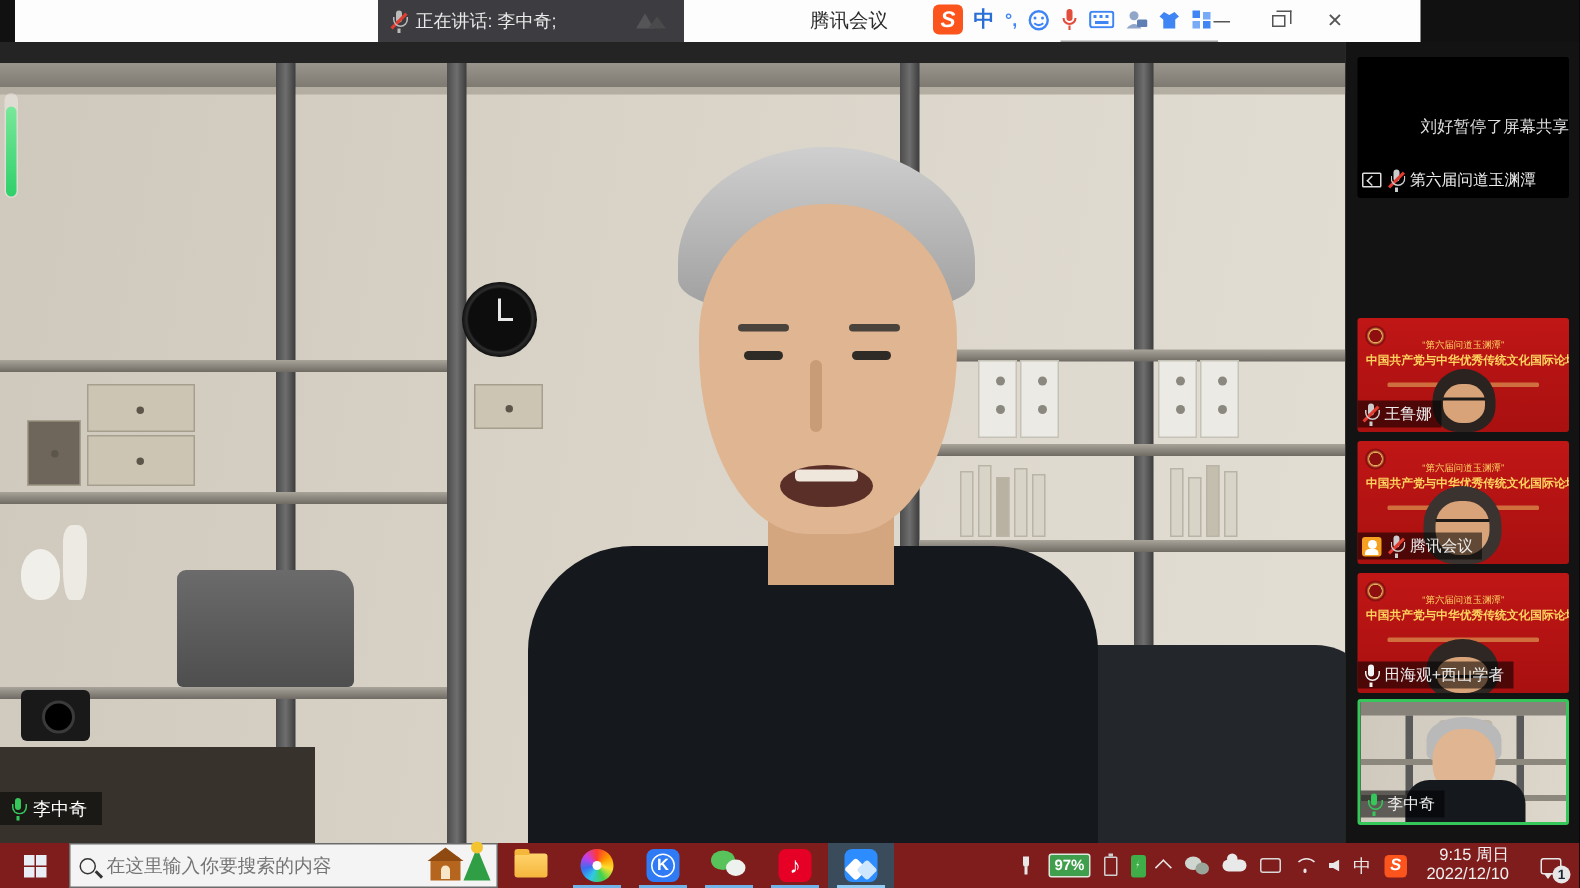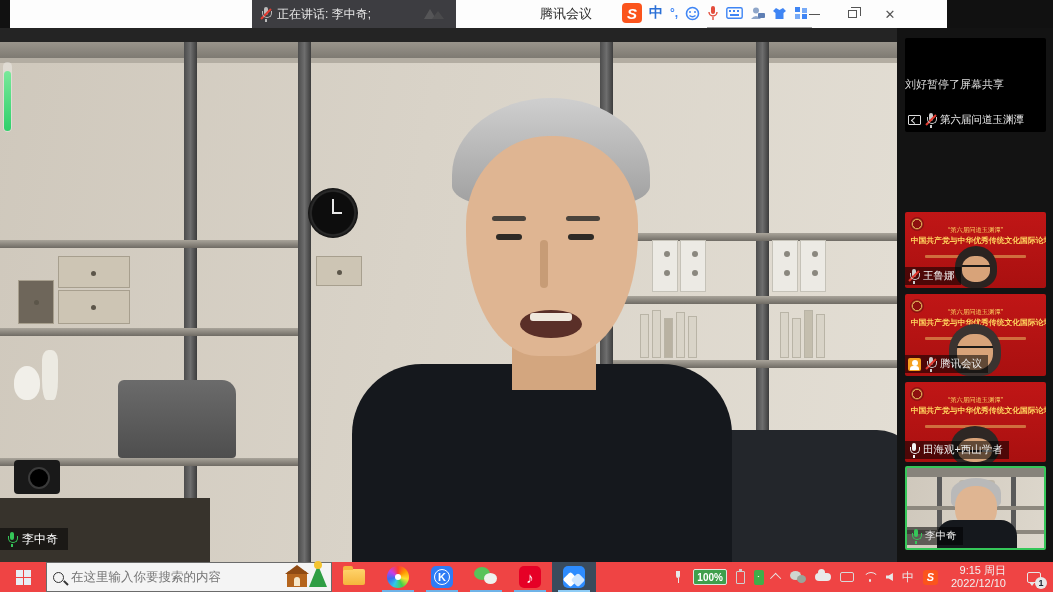--- a/index.html
+++ b/index.html
@@ -79,7 +79,7 @@
   .tile { position:absolute; left:8px; width:141px; background:#000; overflow:hidden; border-radius:2px; }
   .tile-label { position:absolute; left:0; bottom:3px; display:flex; align-items:center; gap:4px;
     background:rgba(0,0,0,.55); color:#eee; font-size:10.5px; padding:2px 6px 2px 3px; max-width:138px; white-space:nowrap; }
-  .share-msg { position:absolute; left:0; right:0; top:42%; text-align:left; color:#ddd; font-size:11px; }
+  .share-msg { position:absolute; left:0; right:0; top:42%; text-align:right; color:#ddd; font-size:11px; }
 
   .avatar { position:absolute; left:50%; top:10px; transform:translateX(-50%); width:46px; height:46px; border-radius:50%;
     background:#f2bcc9; overflow:hidden; }

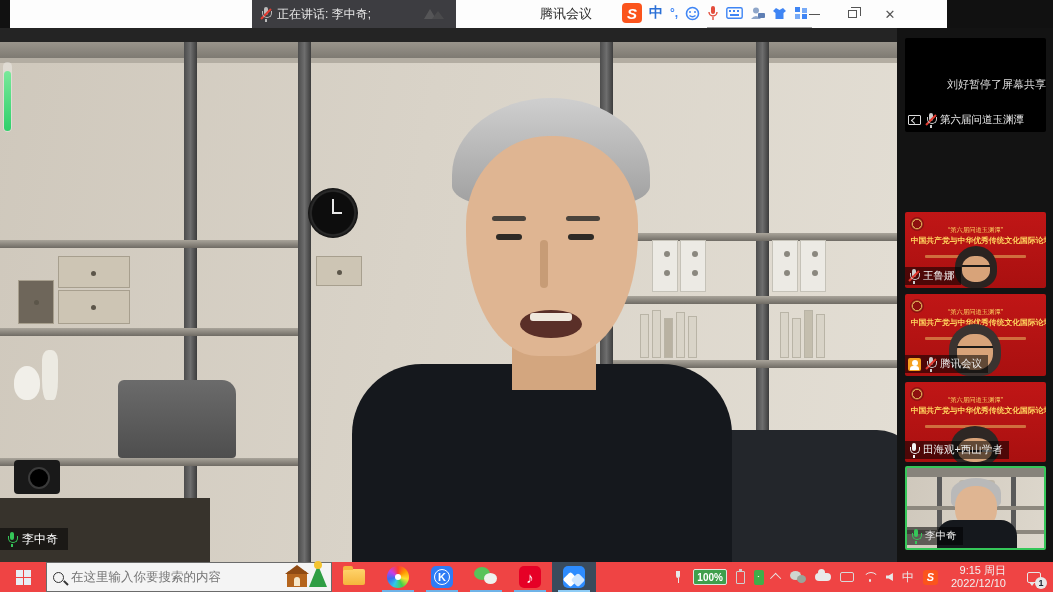--- a/index.html
+++ b/index.html
@@ -113,7 +113,7 @@
   .shareic:before { content:""; position:absolute; left:3px; top:1.5px; width:4px; height:4px; border-left:1.5px solid #ddd; border-bottom:1.5px solid #ddd; transform:rotate(45deg); }
 
   
-  .taskbar { position:absolute; left:0; top:562px; width:1053px; height:30px; background:#ef4444; display:flex; }
+  .taskbar { position:absolute; left:0; top:562px; width:1053px; height:30px; background:#7f1d1d; display:flex; }
   .start { width:46px; height:30px; display:flex; align-items:center; justify-content:center; }
   .winlogo { width:15px; height:15px; display:grid; grid-template-columns:7px 7px; grid-template-rows:7px 7px; gap:1px; }
   .winlogo i { background:#e8eef4; display:block; }

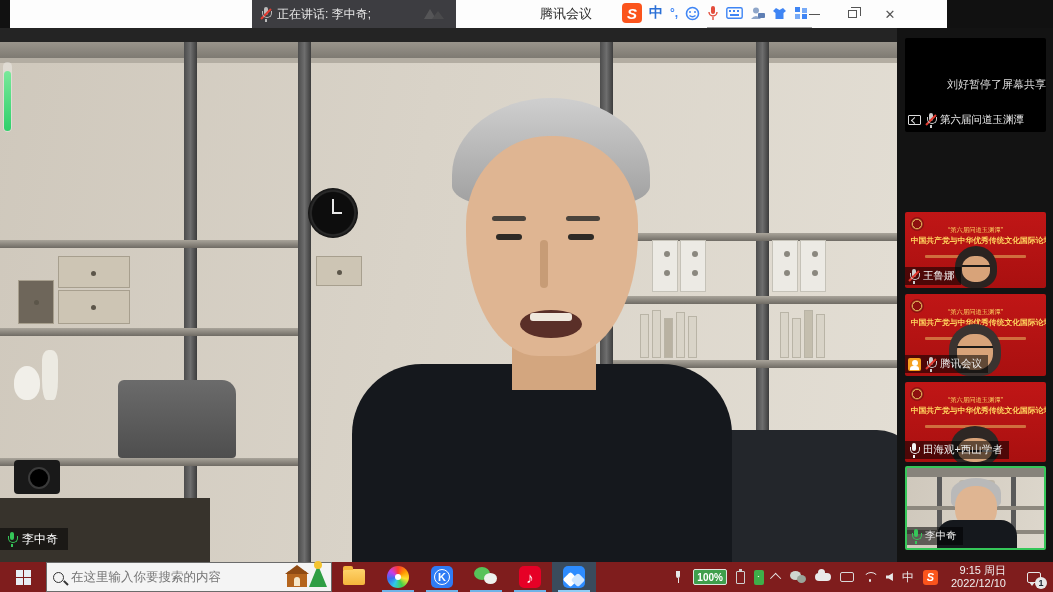--- a/index.html
+++ b/index.html
@@ -444,7 +444,7 @@
 
     <div class="tray">
       <span class="plug"></span>
-      <span class="batt100">100%</span>
+      <span class="batt100">97%</span>
       <span class="battsm"></span>
       <span class="phoneb"></span>
       <span class="chev"></span>

